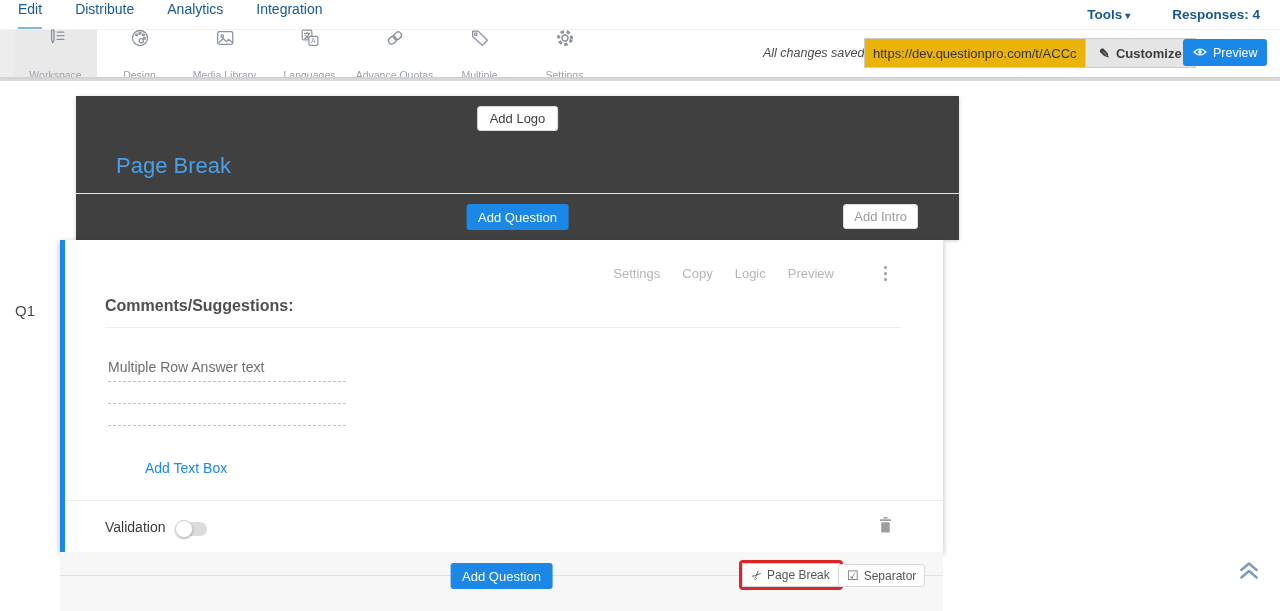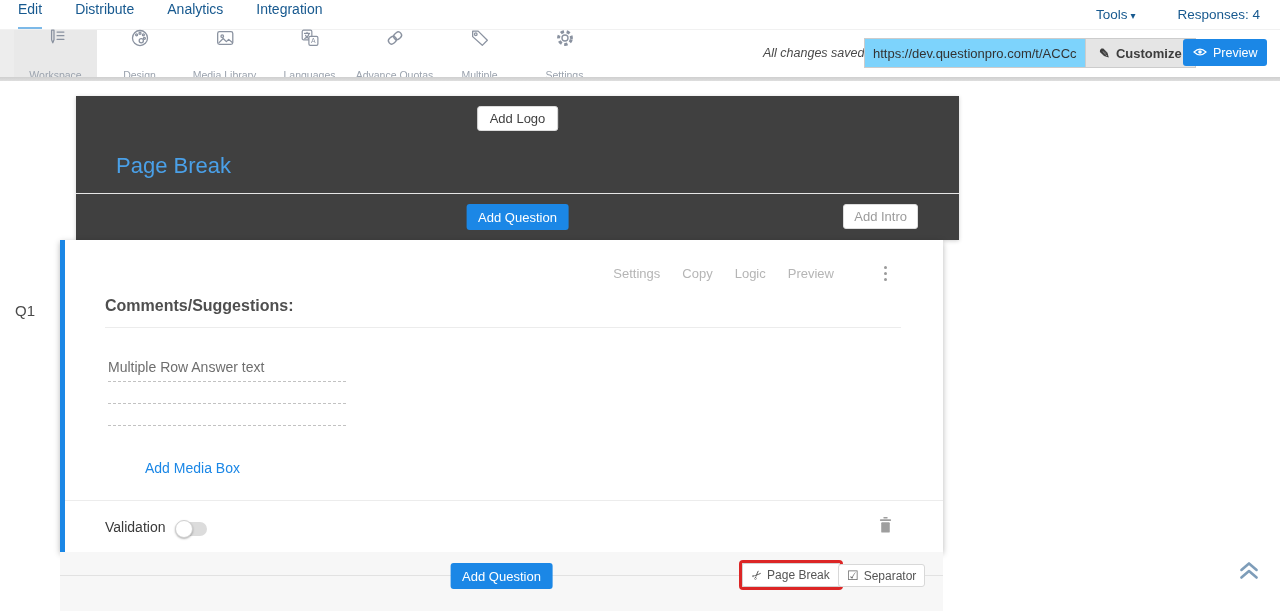--- a/index.html
+++ b/index.html
@@ -13,7 +13,7 @@
   .nav-item { font-size:14px; font-weight:400; color:#17598f; cursor:pointer; padding-bottom:10px; }
   .nav-item.active { border-bottom:2px solid #7cb9e8; }
   .nav-right { margin-left:auto; display:flex; align-items:center; gap:42px; padding-right:20px; }
-  .nav-right .nav-link { font-size:13.5px; font-weight:400; color:#17598f; cursor:pointer; }
+  .nav-right .nav-link { font-size:13.5px; font-weight:700; color:#17598f; cursor:pointer; }
   .caret { font-size:10px; color:#17598f; margin-left:3px; }
 
   

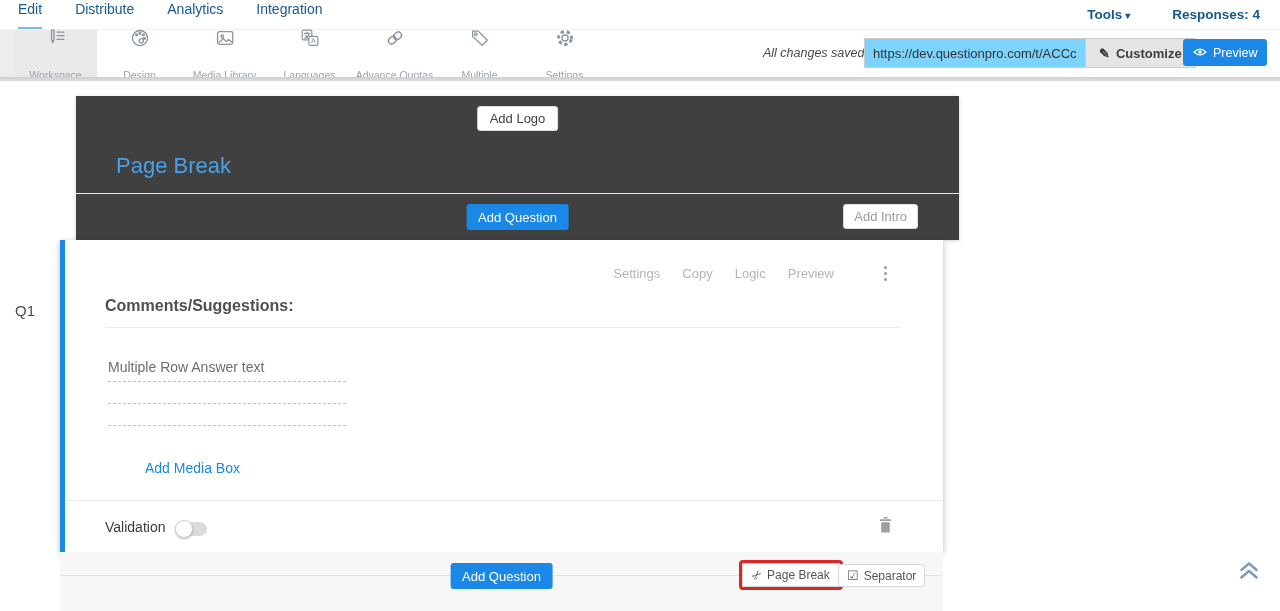--- a/index.html
+++ b/index.html
@@ -28,7 +28,7 @@
   .tool-label { font-size:10.5px; color:#9ba3ae; white-space:nowrap; }
   .autosave { position:absolute; left:763px; top:16px; font-size:12.5px; font-style:italic; color:#4a4a4a; }
   .url-group { position:absolute; left:864px; top:8px; height:30px; display:flex; }
-  .url-input { width:221px; height:30px; border:1px solid #ccc; border-right:none; background:#7dd3fc;
+  .url-input { width:221px; height:30px; border:1px solid #ccc; border-right:none; background:#eab308;
     font-size:13px; color:#333; padding:0 8px; font-family:"Liberation Sans",sans-serif; outline:none; }
   .customize-btn { height:30px; display:flex; align-items:center; gap:6px; padding:0 13px;
     background:#e5e5e5; border:1px solid #ccc; font-size:13px; font-weight:700; color:#3d3d3d;

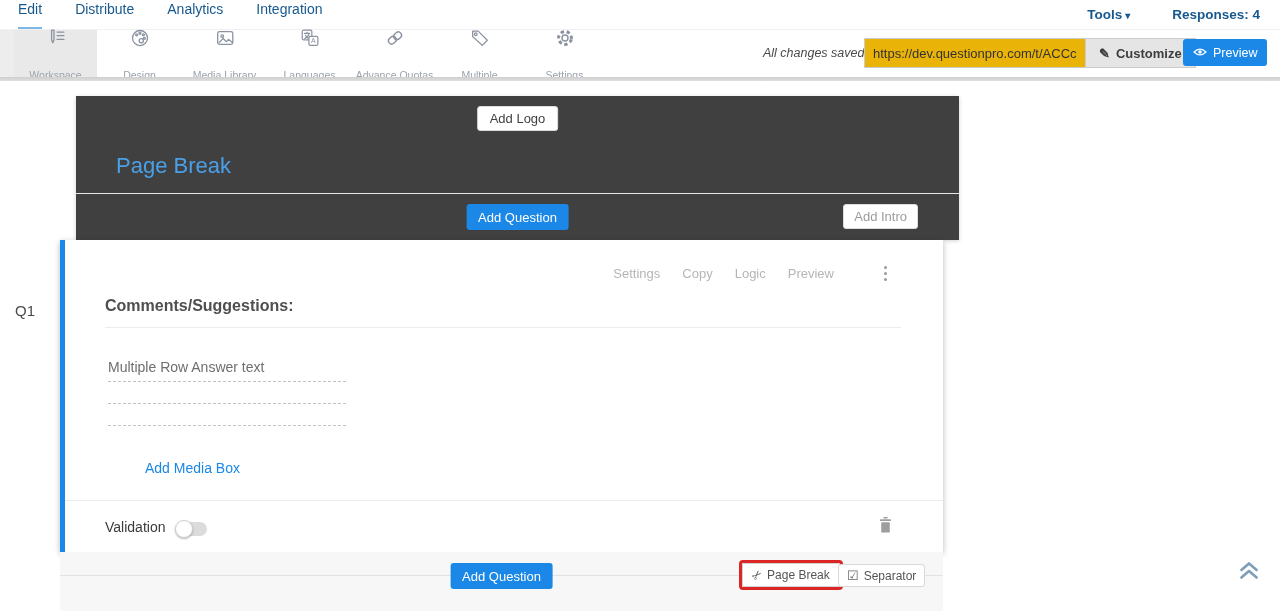--- a/index.html
+++ b/index.html
@@ -257,7 +257,7 @@
   <div class="dashed-line dl2"></div>
   <div class="dashed-line dl3"></div>
 
-  <div class="add-text-box">Add Media Box</div>
+  <div class="add-text-box">Add Text Box</div>
   <div class="q-divider-2"></div>
 
   <div class="validation-label">Validation</div>

